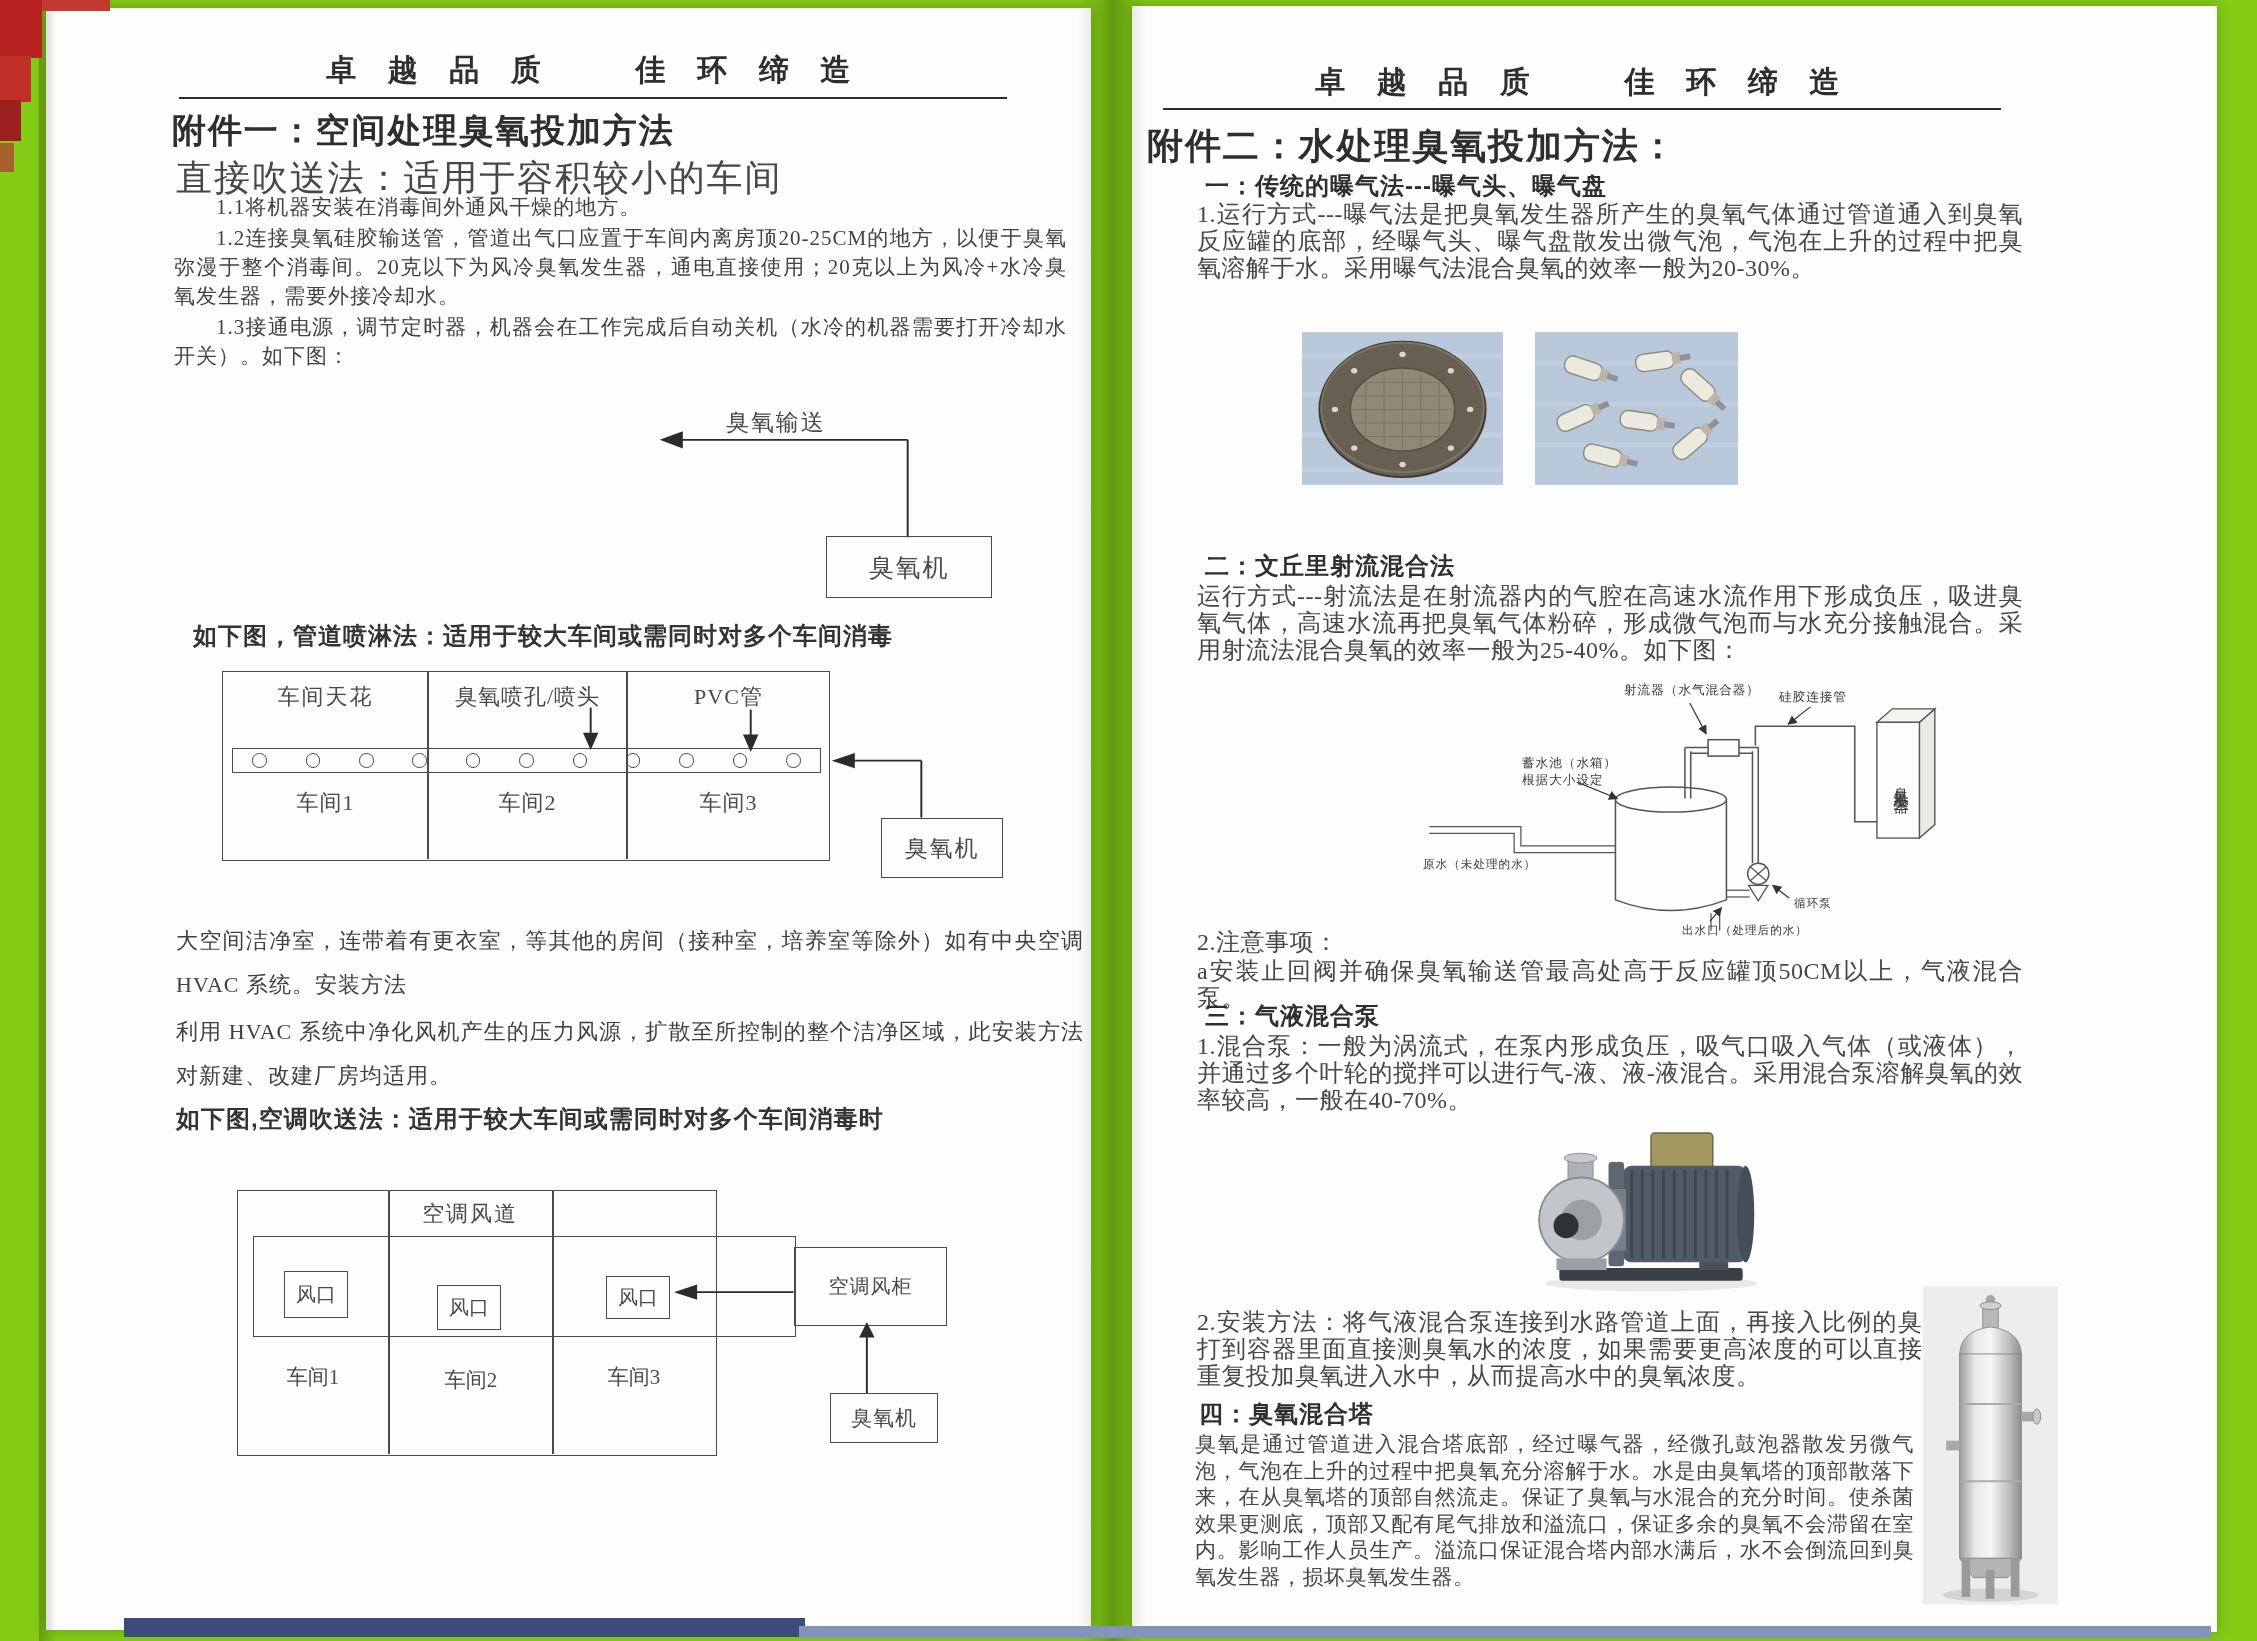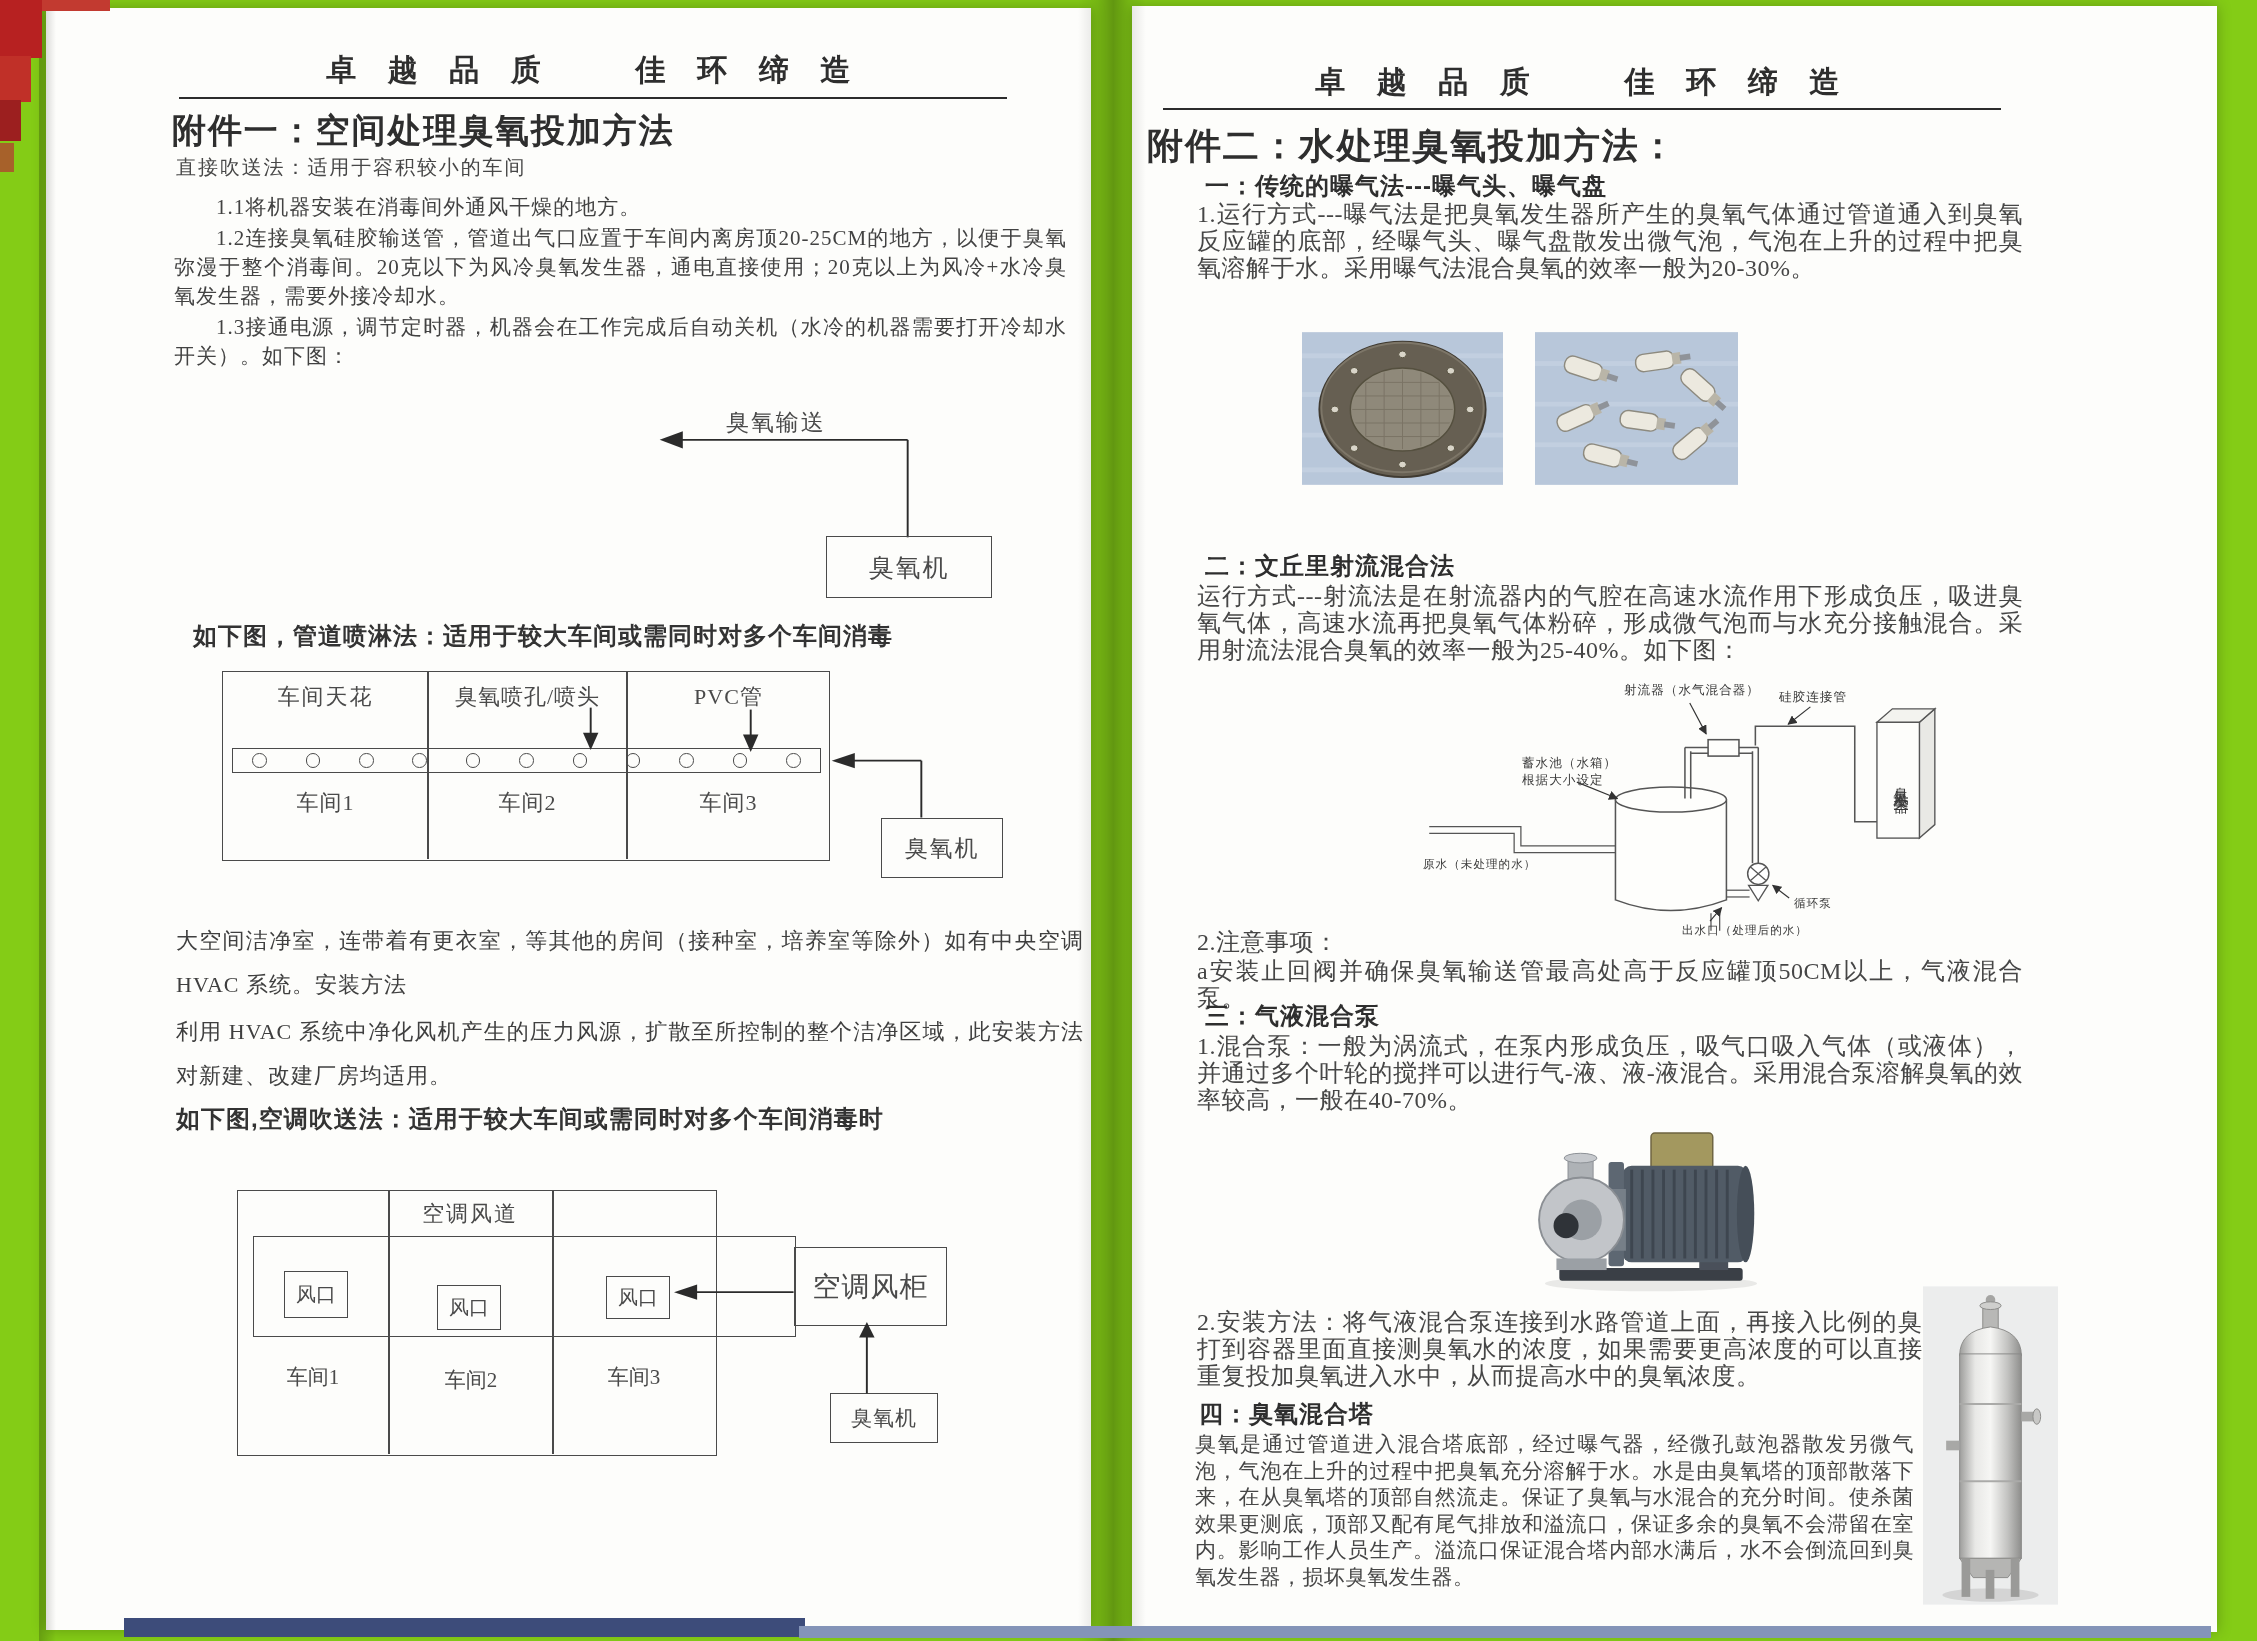--- a/index.html
+++ b/index.html
@@ -36,7 +36,7 @@
 
   <div class="abs hei" style="left:172px;top:108px;font-size:34px;letter-spacing:1.9px;">附件一：空间处理臭氧投加方法</div>
 
-  <div class="abs serif" style="left:176px;top:154px;font-size:20px;letter-spacing:1.9px;color:#474747;">直接吹送法：适用于容积较小的车间</div>
+  <div class="abs serif" style="left:176px;top:154px;font-size:36px;letter-spacing:1.9px;color:#474747;">直接吹送法：适用于容积较小的车间</div>
 
   <div class="abs body-text indent" style="left:174px;top:193px;width:893px;">1.1将机器安装在消毒间外通风干燥的地方。</div>
   <div class="abs body-text indent" style="left:174px;top:224px;width:893px;">1.2连接臭氧硅胶输送管，管道出气口应置于车间内离房顶20-25CM的地方，以便于臭氧弥漫于整个消毒间。20克以下为风冷臭氧发生器，通电直接使用；20克以上为风冷+水冷臭氧发生器，需要外接冷却水。</div>

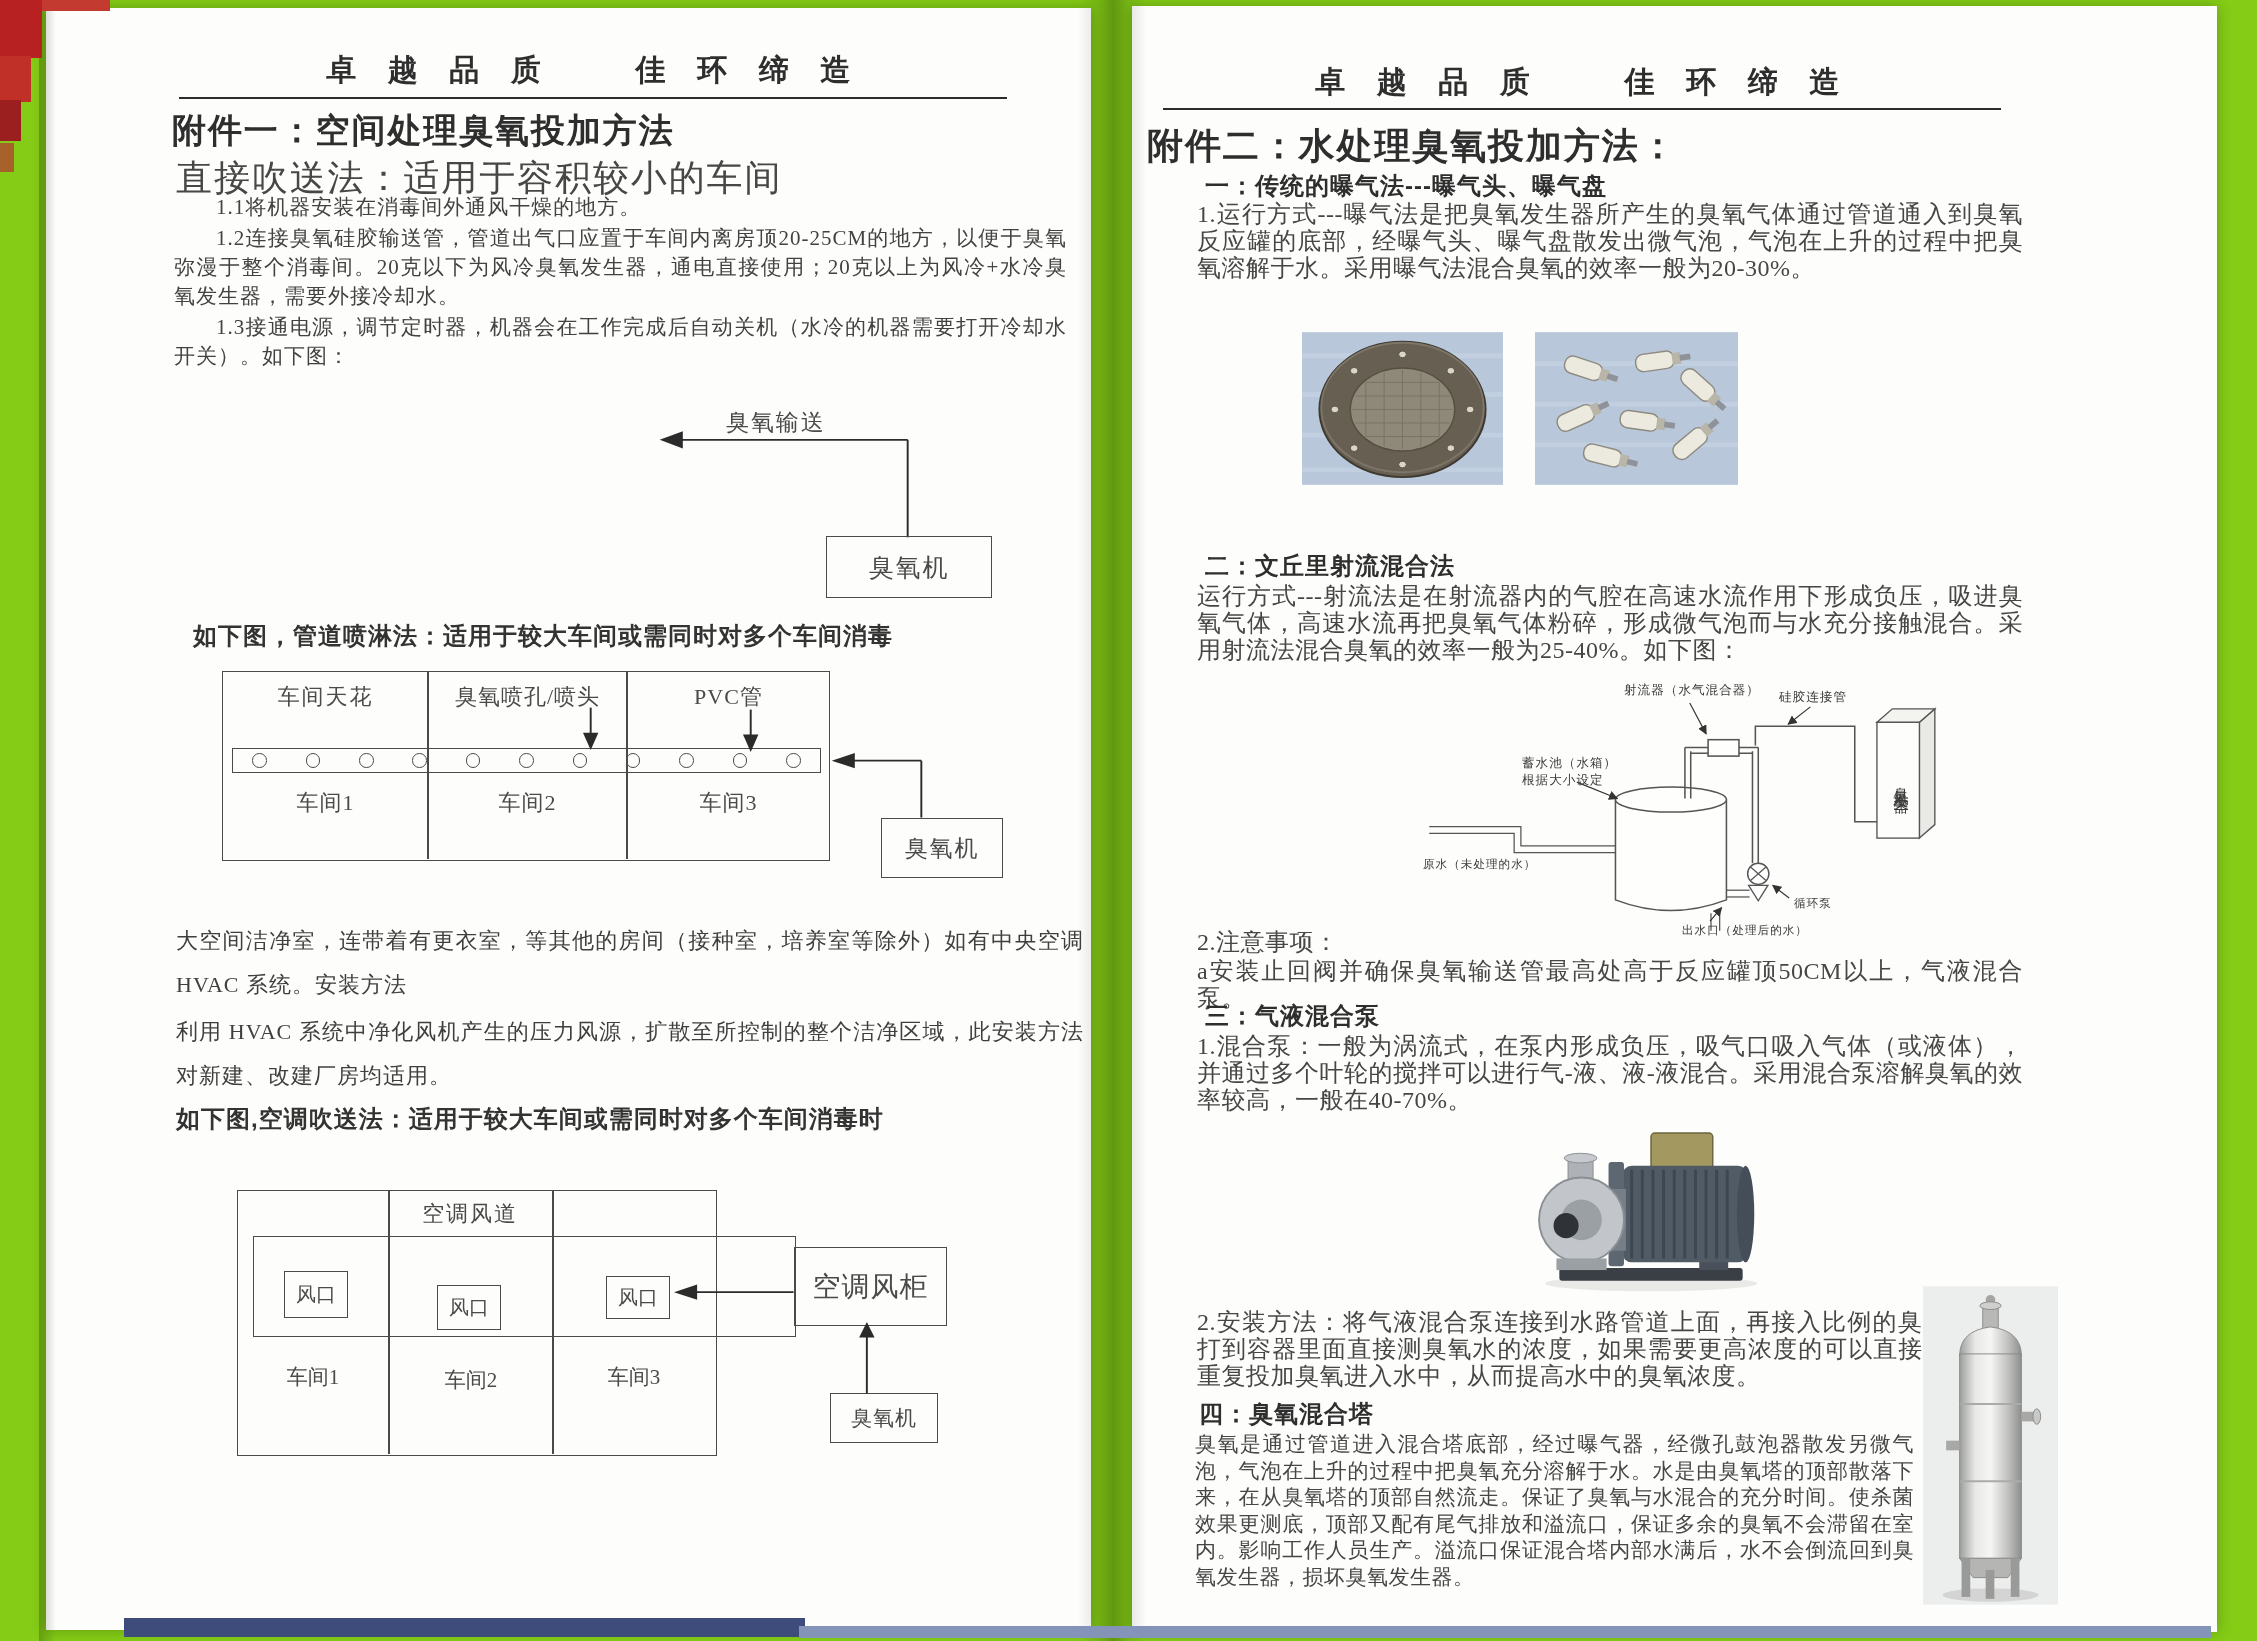--- a/index.html
+++ b/index.html
@@ -111,7 +111,7 @@
   <div class="dlabel serif center" style="left:390px;top:1366px;width:162px;font-size:21px;">车间2</div>
   <div class="dlabel serif center" style="left:554px;top:1363px;width:160px;font-size:21px;">车间3</div>
   <div class="dbox" style="left:794px;top:1247px;width:151px;height:77px;">
-    <span class="serif" style="font-size:28px;letter-spacing:1px;">空调风柜</span>
+    <span class="serif" style="font-size:20px;letter-spacing:1px;">空调风柜</span>
   </div>
   <div class="dbox" style="left:830px;top:1393px;width:106px;height:48px;">
     <span class="serif" style="font-size:21px;letter-spacing:1px;">臭氧机</span>

